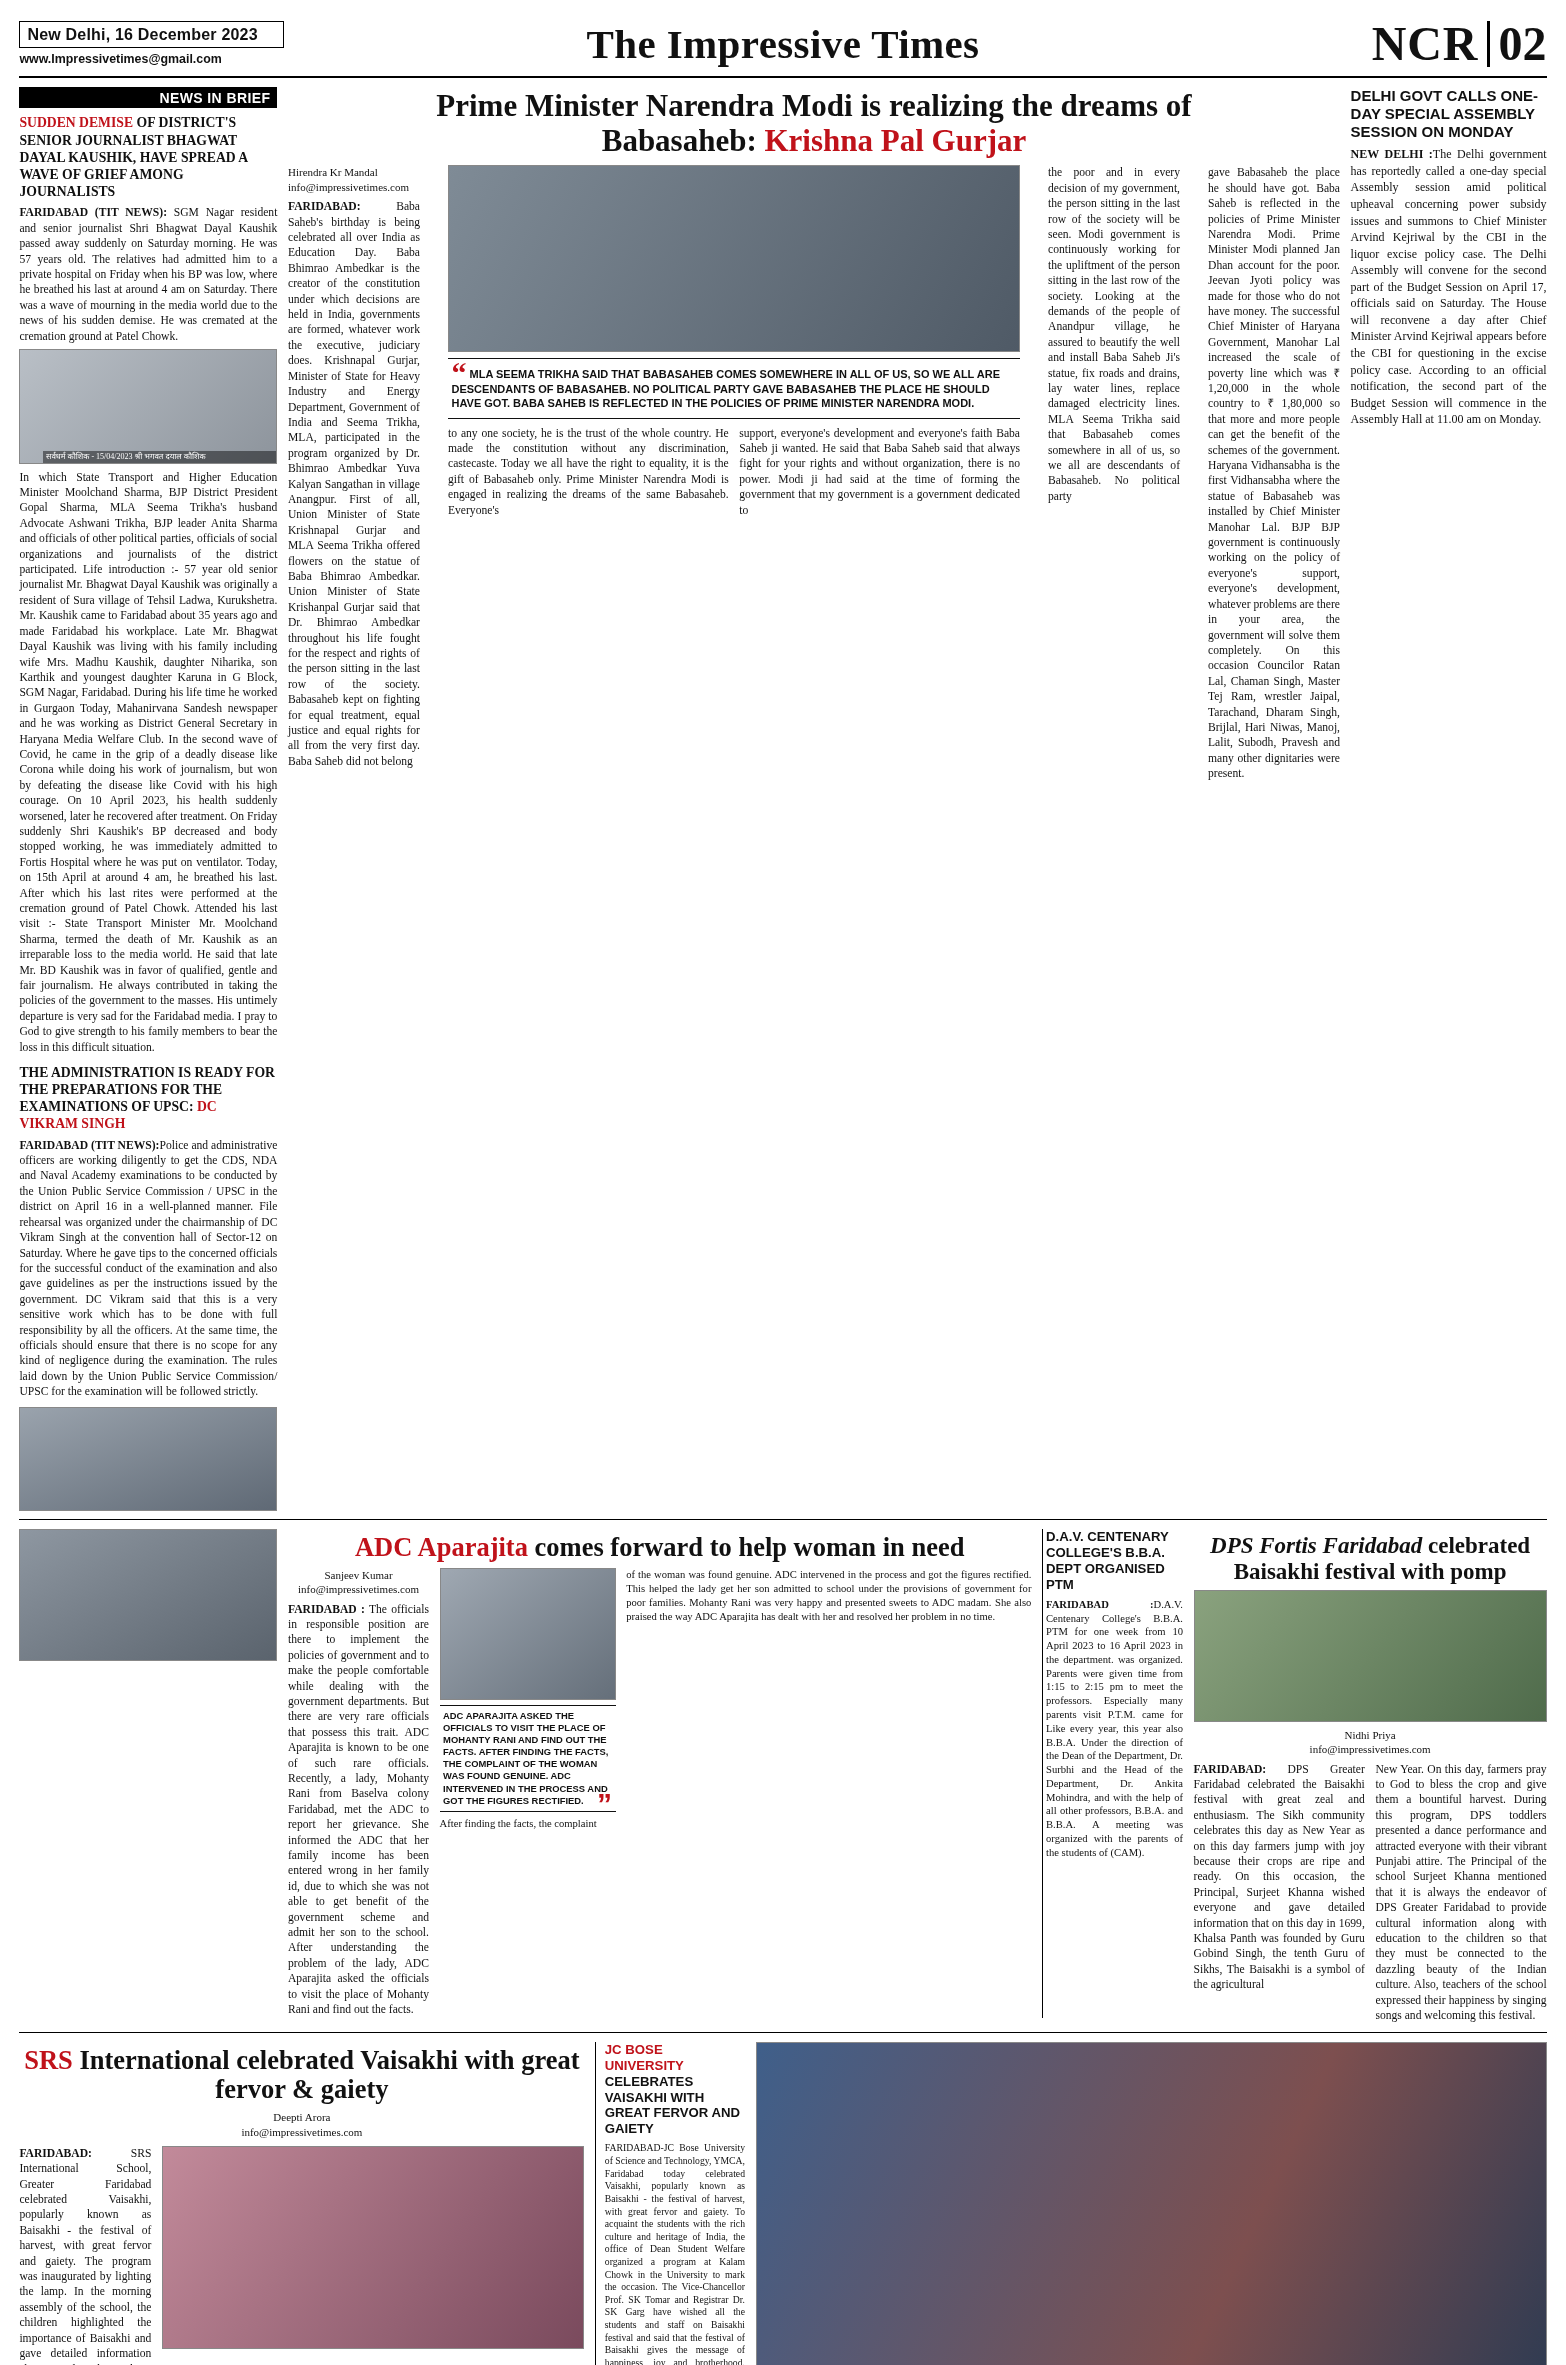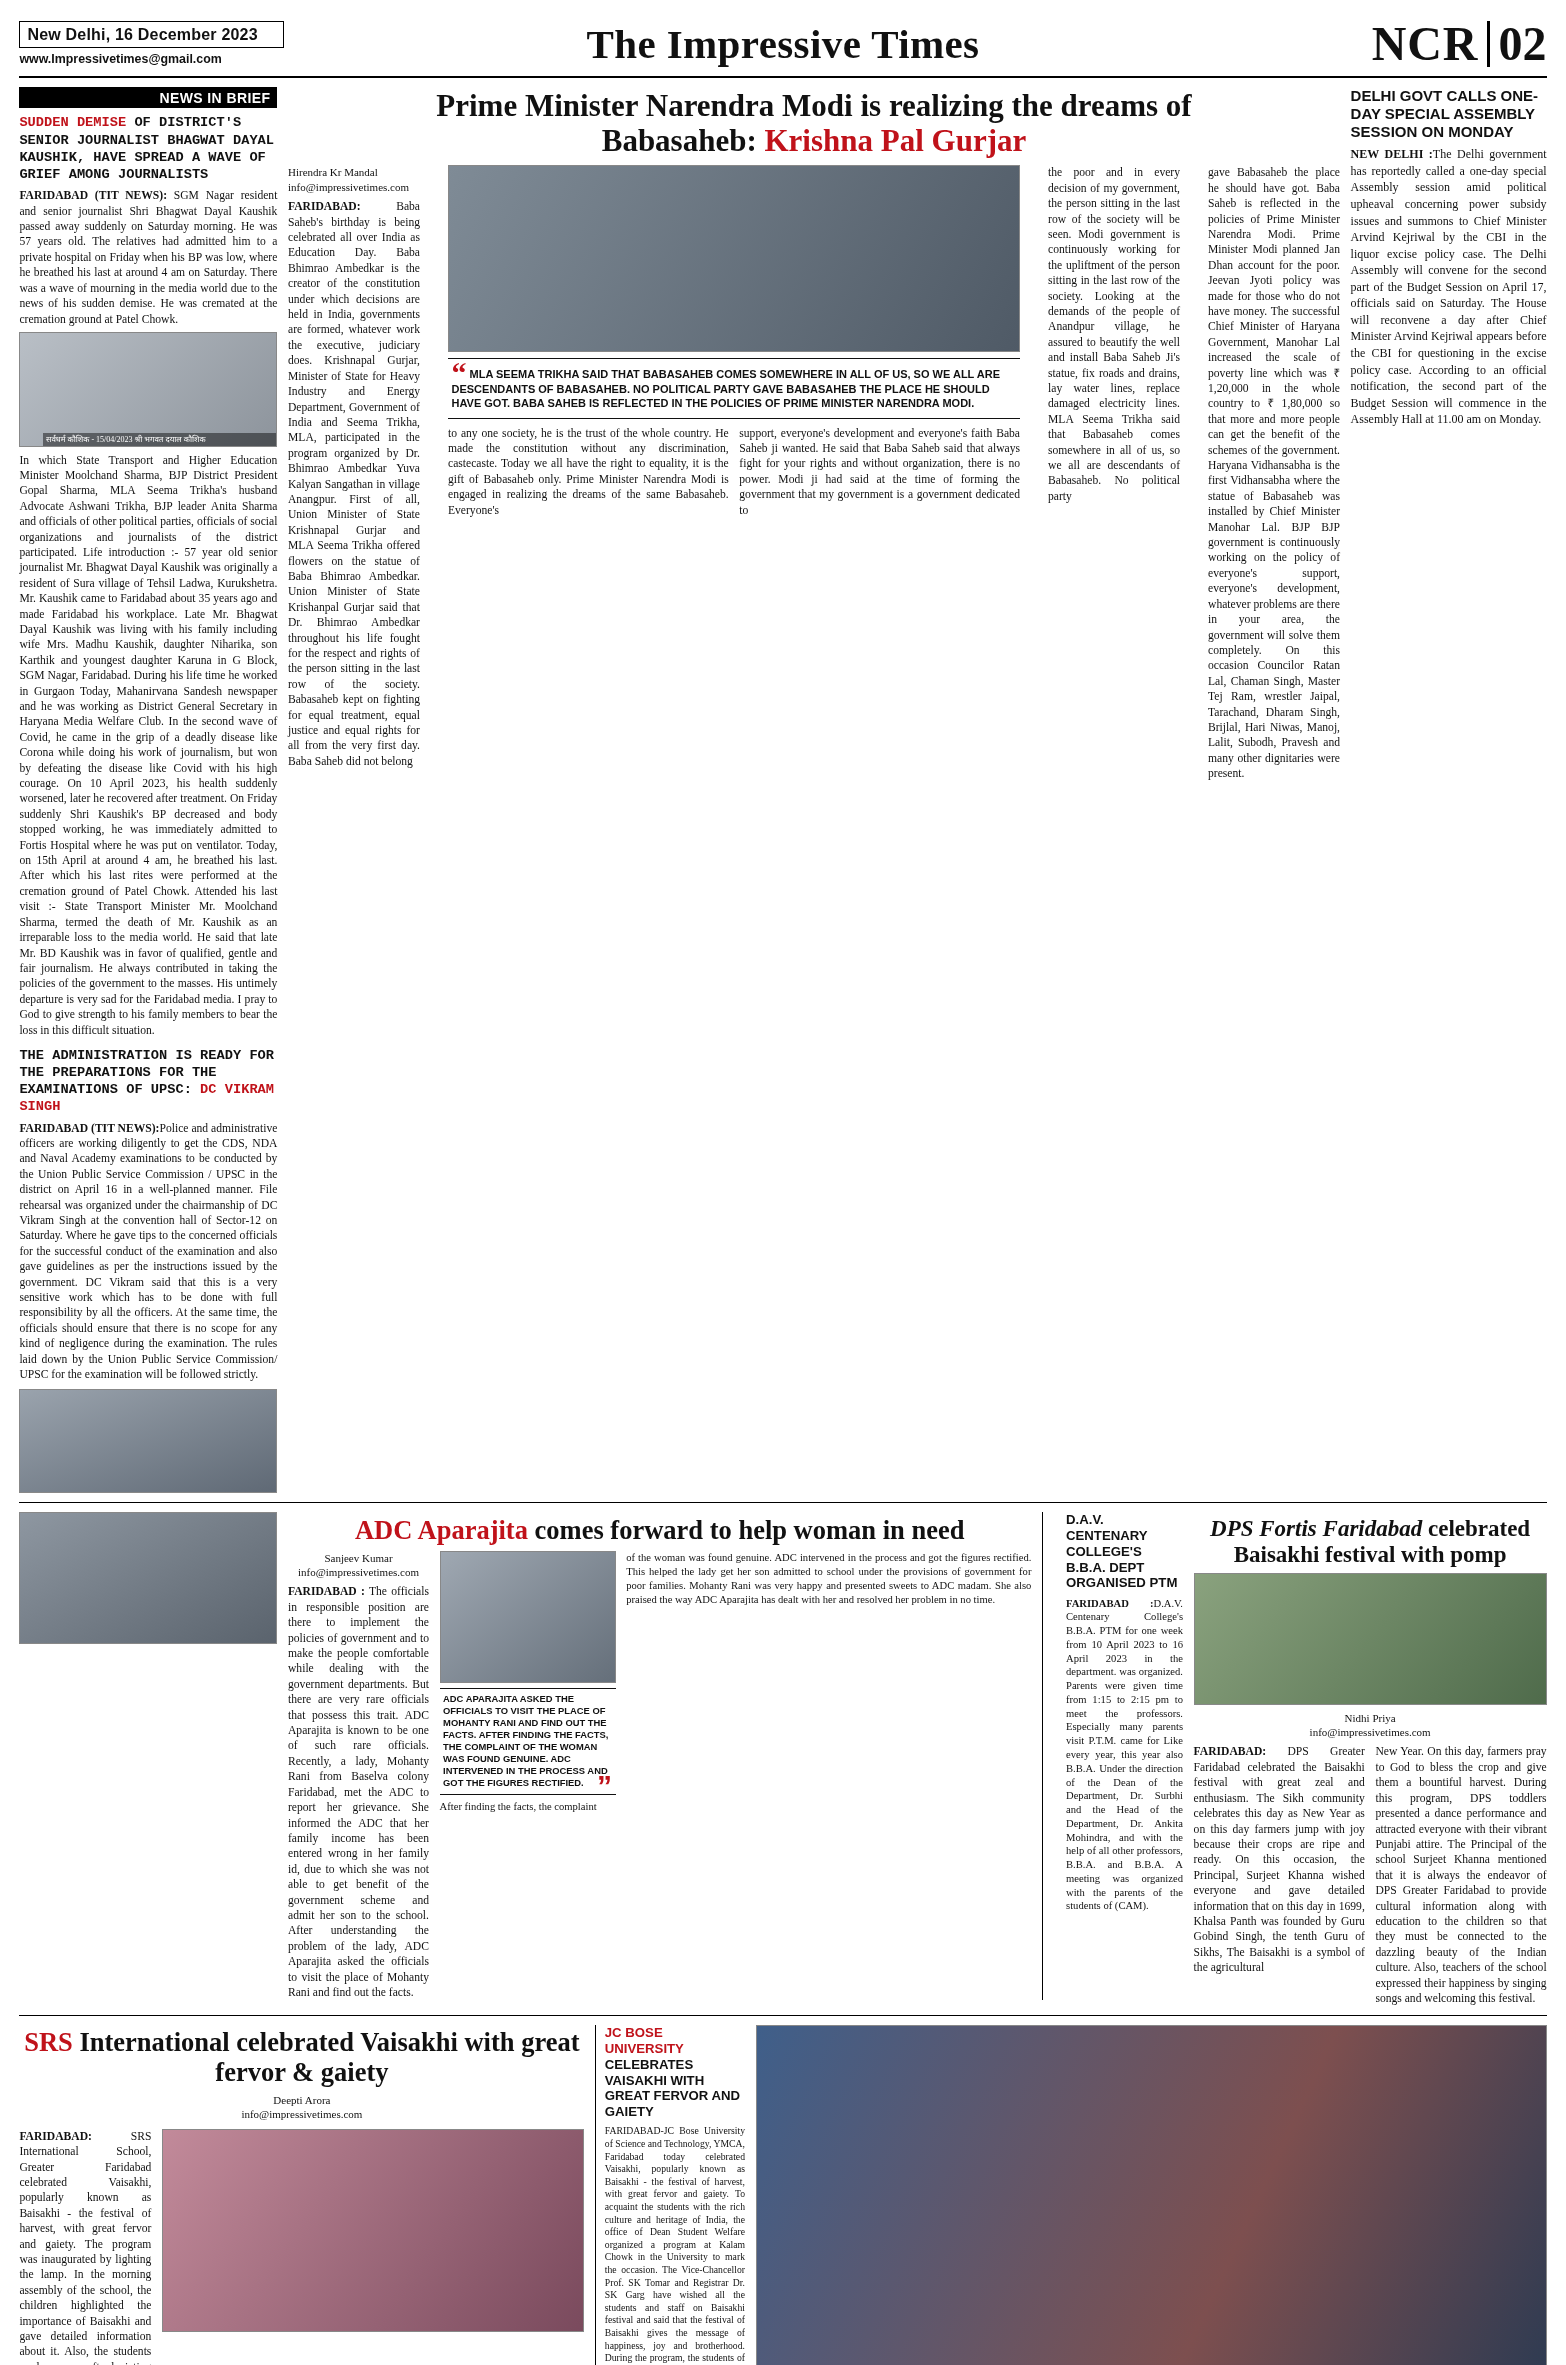--- a/index.html
+++ b/index.html
@@ -84,7 +84,7 @@
     letter-spacing:0.4px;
   }
   .nib-head {
-    font-family:Liberation Mono, monospace;
+    font-family:Liberation Serif, serif;
     font-weight:bold;
     font-size:13.7px;
     line-height:1.25;

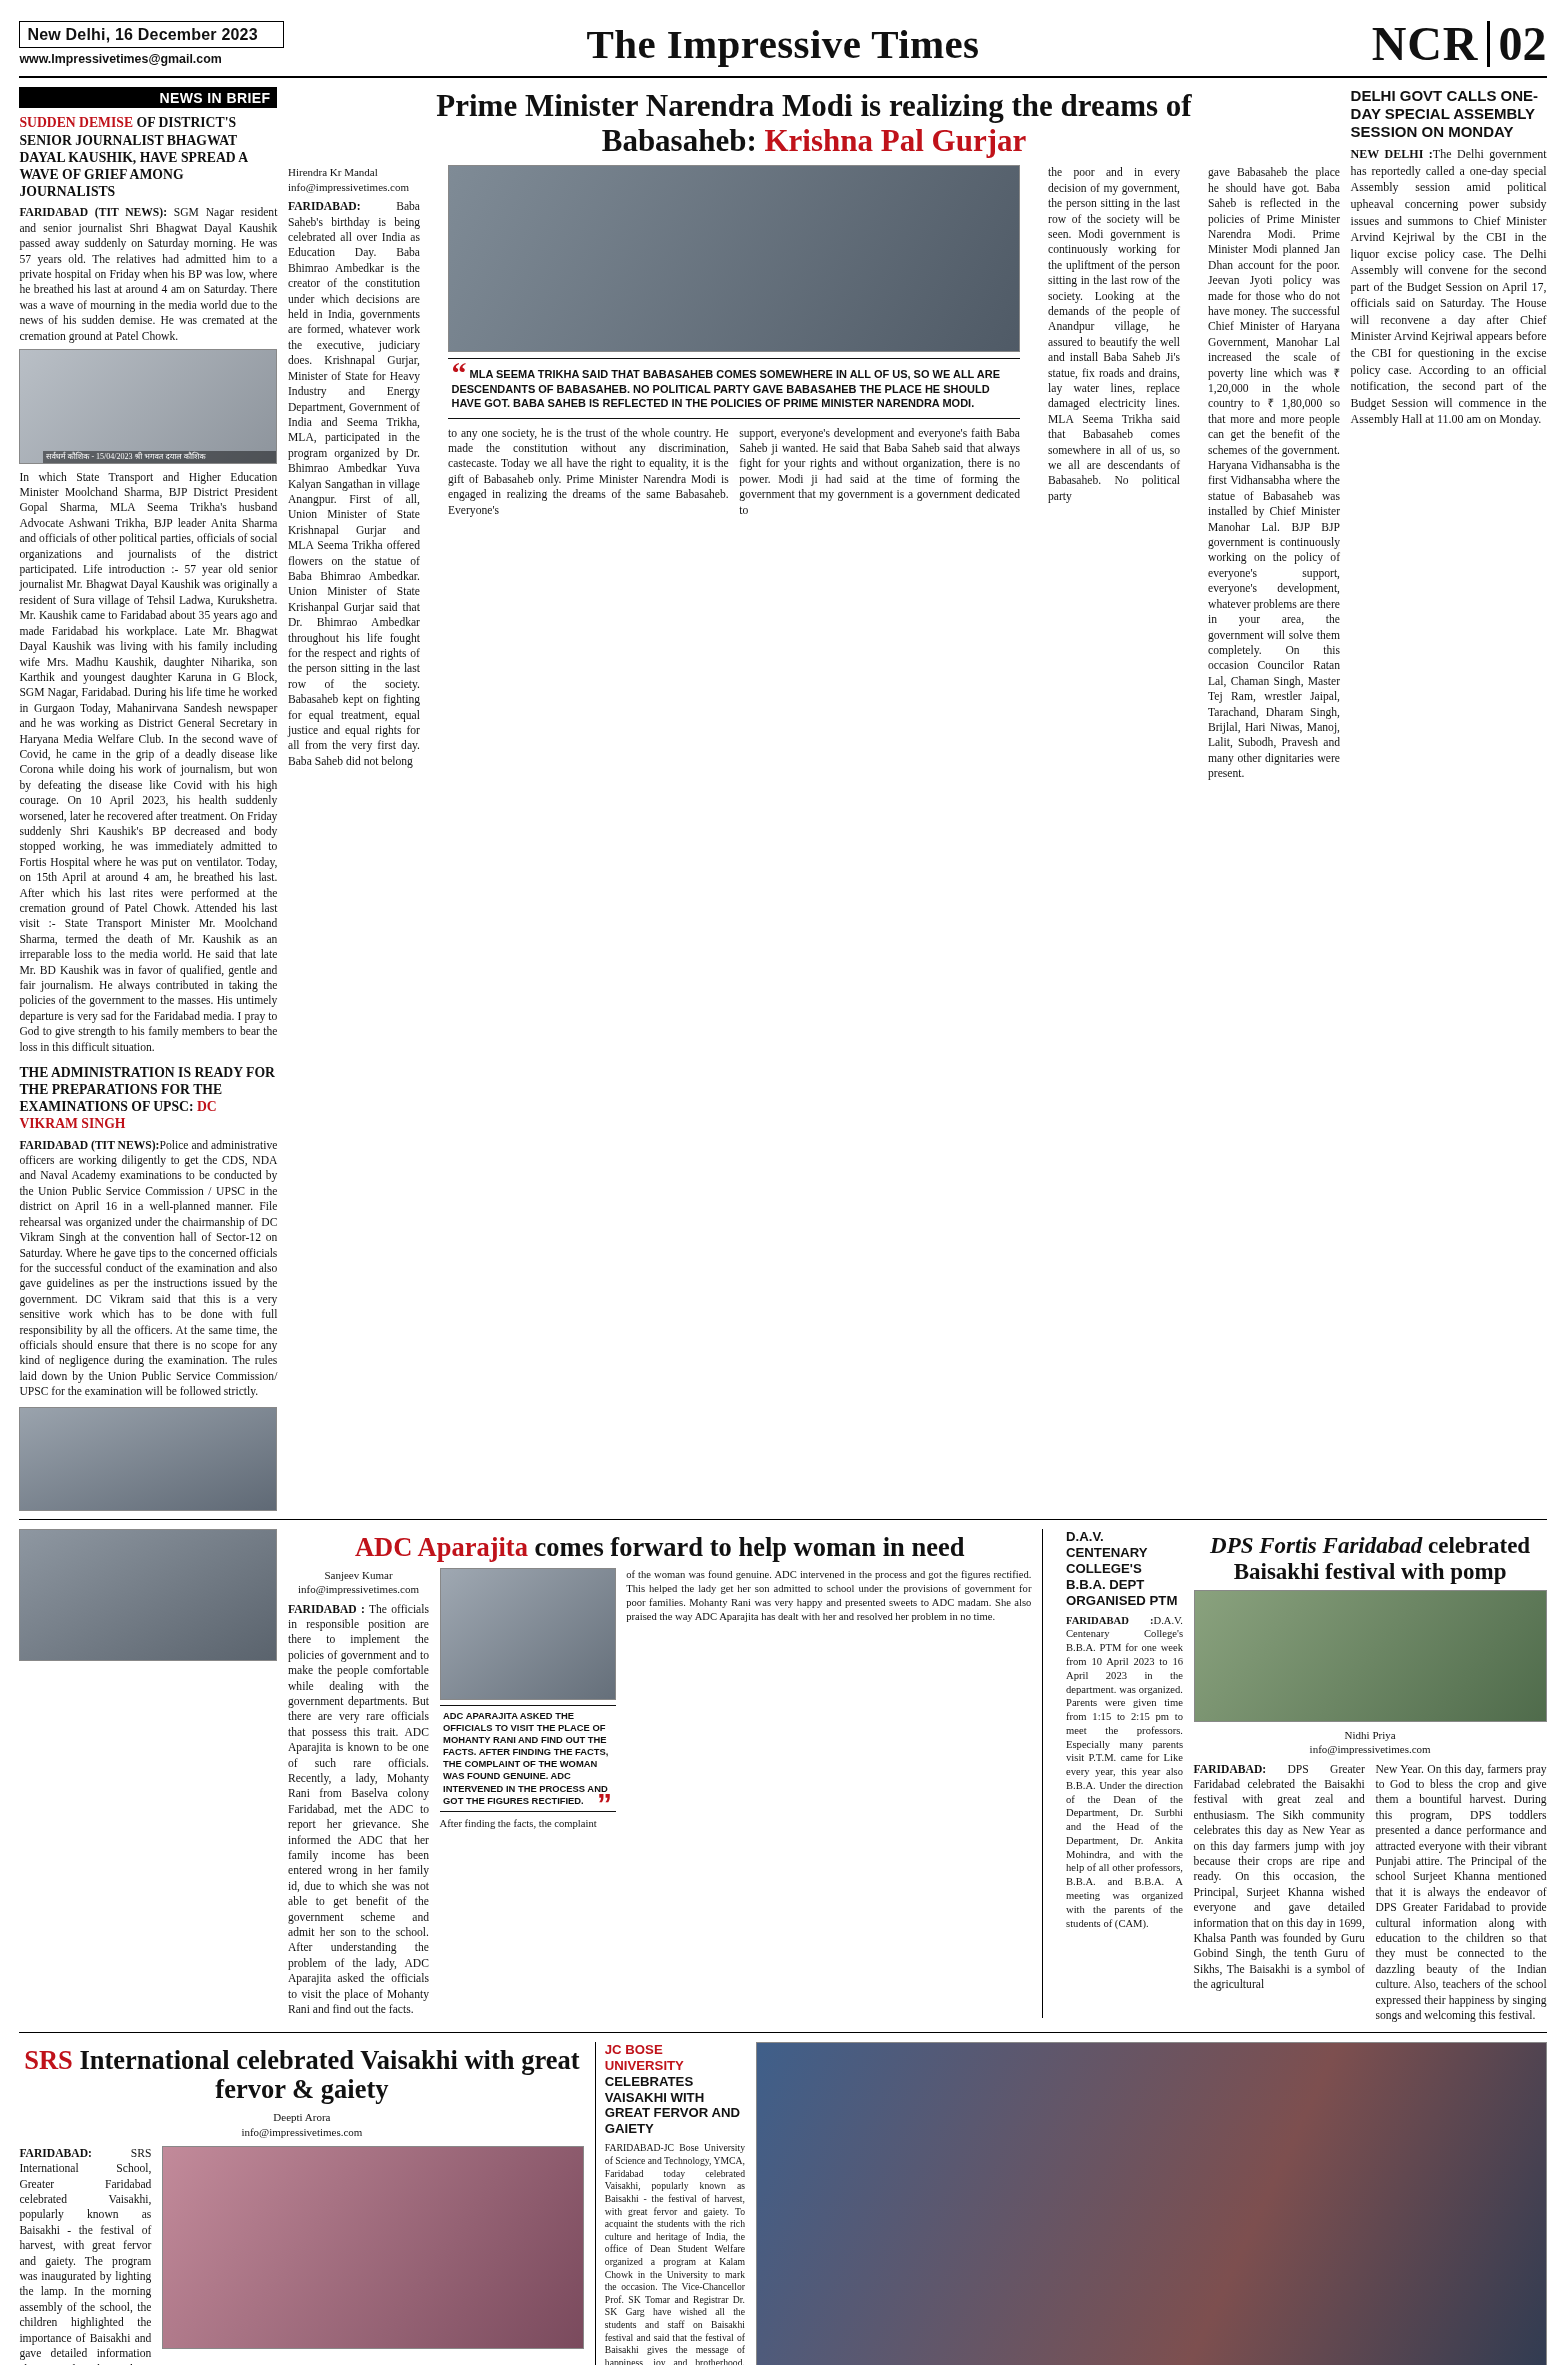--- a/index.html
+++ b/index.html
@@ -325,7 +325,7 @@
           </div>
         </div>
 
-        <div style="width:141px;border-left:0.9px solid #000;padding-left:23px;">
+        <div style="width:141px;border-left:0.9px solid #000;padding-left:3px;">
           <div class="smallcap-head">D.A.V. CENTENARY COLLEGE'S B.B.A. DEPT ORGANISED PTM</div>
           <div class="tiny-body" style="margin-top:5.3px;">
             <span class="lead-bold">FARIDABAD :</span><span>D.A.V. Centenary College's B.B.A. PTM for one week from 10 April 2023 to 16 April 2023 in the department. was organized. Parents were given time from 1:15 to 2:15 pm to meet the professors. Especially many parents visit P.T.M. came for Like every year, this year also B.B.A. Under the direction of the Dean of the Department, Dr. Surbhi and the Head of the Department, Dr. Ankita Mohindra, and with the help of all other professors, B.B.A. and B.B.A. A meeting was organized with the parents of the students of (CAM).</span>

